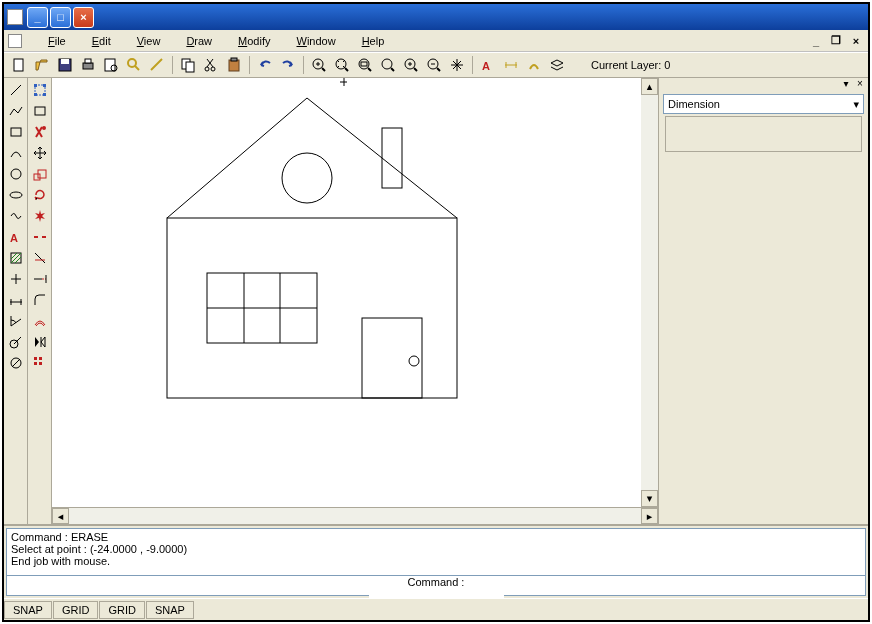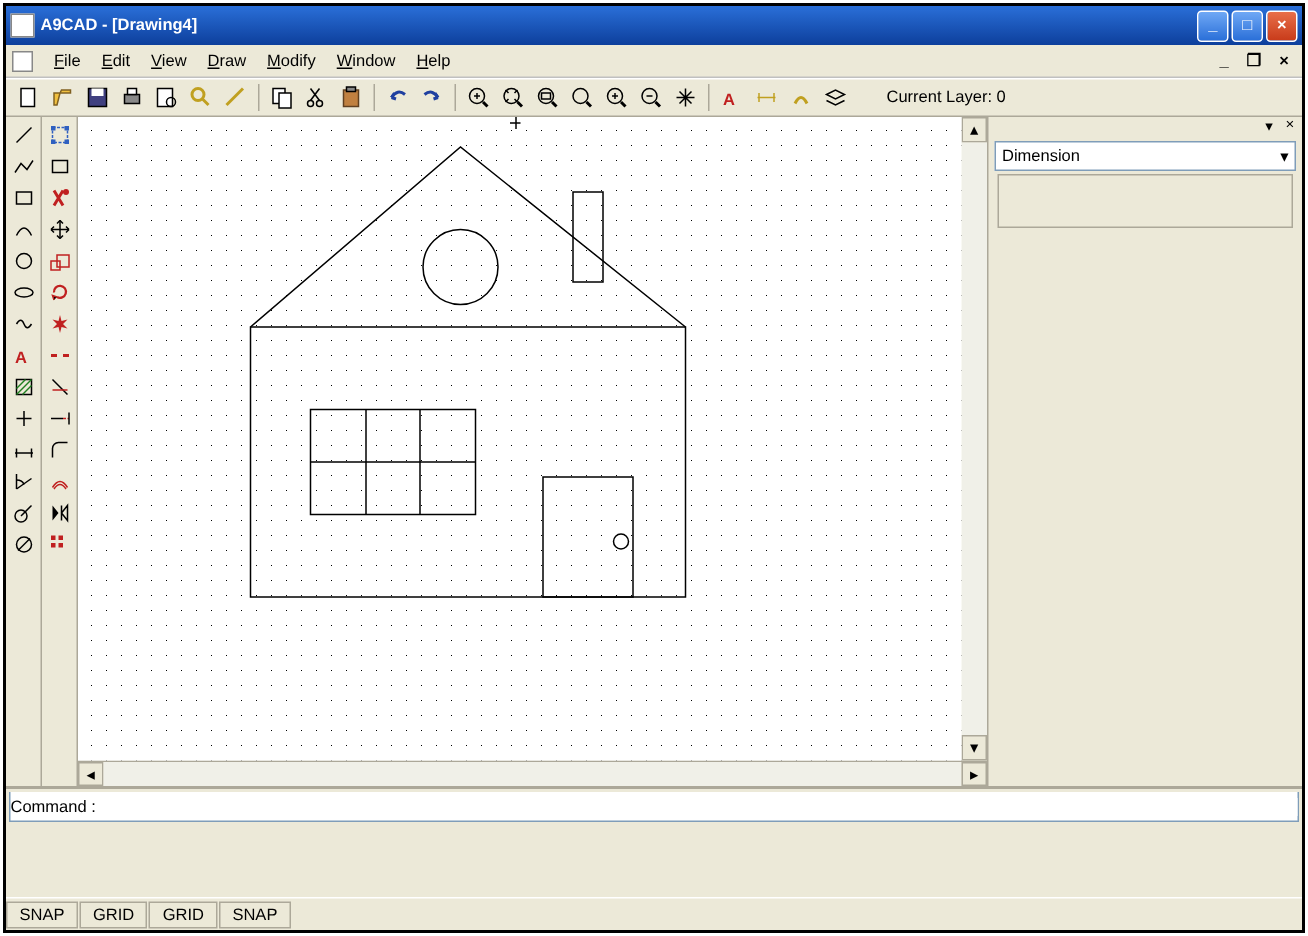--- a/index.html
+++ b/index.html
@@ -62,7 +62,6 @@
 <div class="outer-frame">
   <div class="titlebar">
     <div class="app-icon"></div>
-    <div class="title">A9CAD - [Drawing4]</div>
     <div class="winbtns">
       <div class="winbtn">_</div>
       <div class="winbtn">□</div>

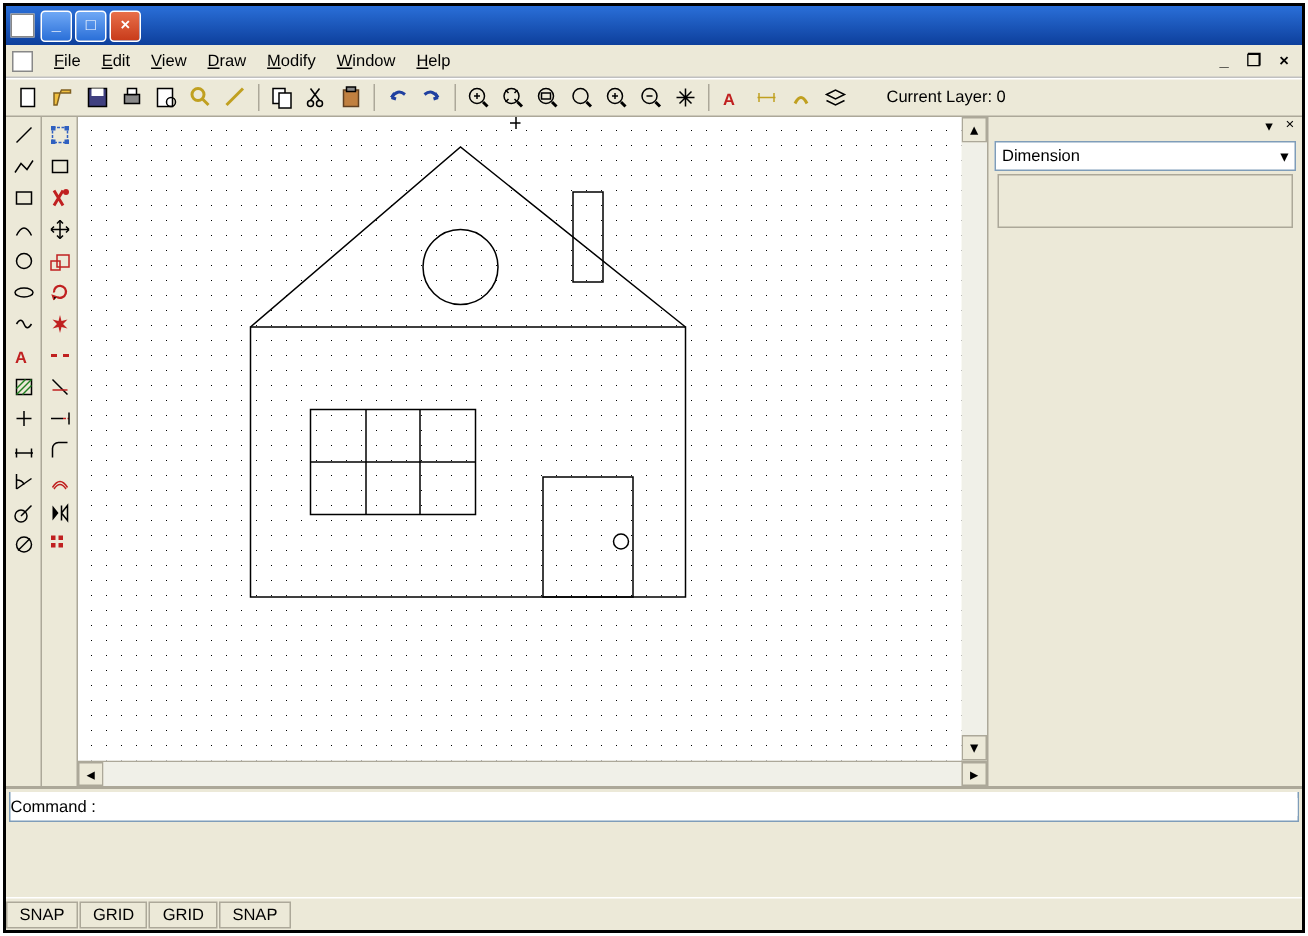--- a/index.html
+++ b/index.html
@@ -11,7 +11,7 @@
 .winbtns { display: flex; gap: 2px; }
 .winbtn { width: 21px; height: 21px; background: linear-gradient(to bottom, #6fa8f5, #2a6fd8); border: 1px solid #fff; border-radius: 3px; display: flex; align-items: center; justify-content: center; color: #fff; font-weight: bold; cursor: pointer; }
 .winbtn.close { background: linear-gradient(to bottom, #e86f4a, #c83b1a); }
-.menubar { height: 22px; background: #ece9d8; display: flex; align-items: center; padding: 0 4px; gap: 2px; border-bottom: 1px solid #c0c0c0; }
+.menubar { height: 22px; background: #ece9d8; display: flex; align-items: center; padding: 0 4px; gap: 14px; border-bottom: 1px solid #c0c0c0; }
 .menubar .doc-icon { width: 14px; height: 14px; background: #fff; border: 1px solid #888; margin-right: 6px; }
 .menuitem { padding: 2px 6px; cursor: pointer; }
 .menu-spacer { flex: 1; }

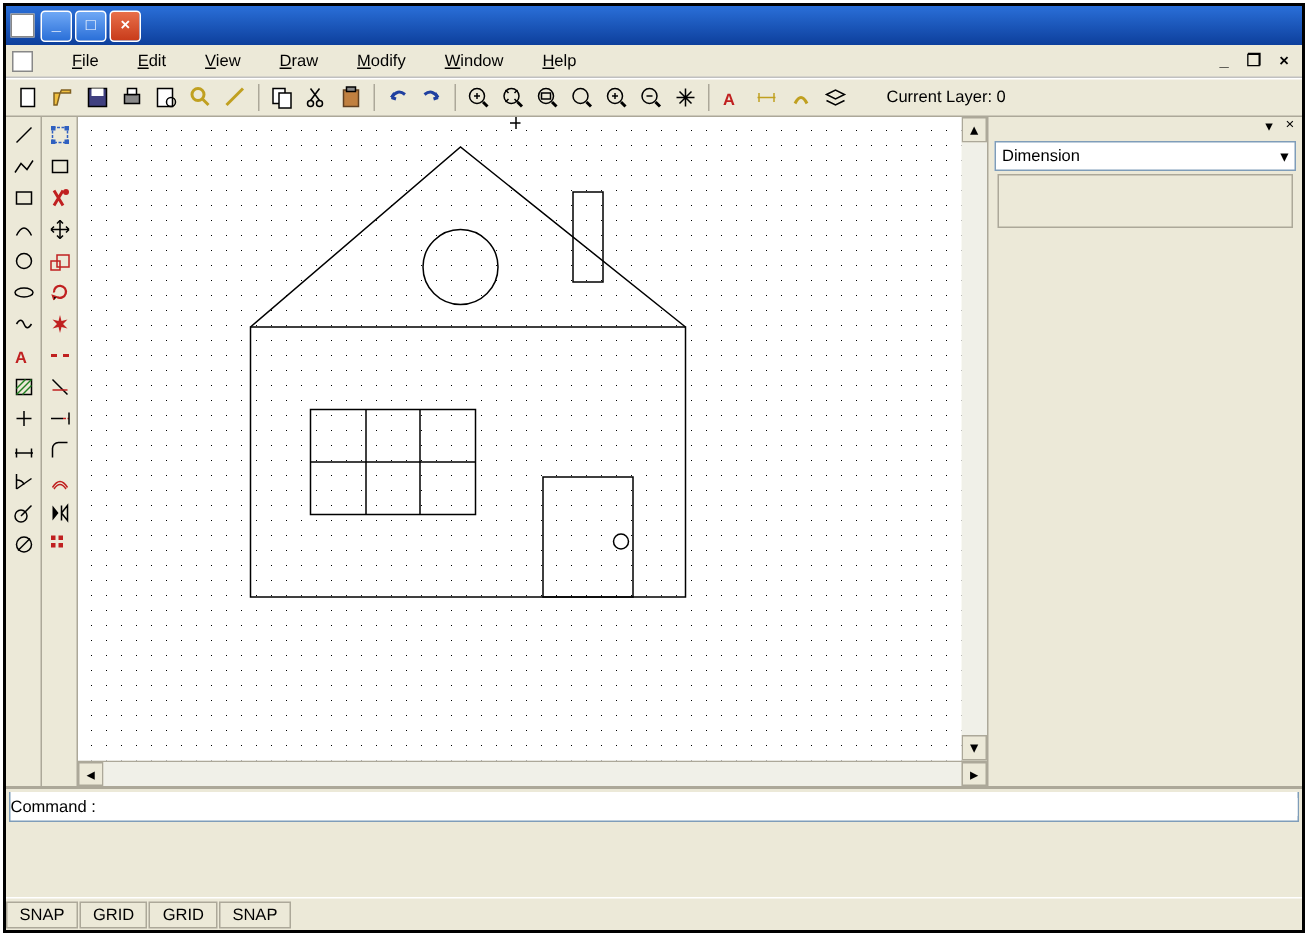--- a/index.html
+++ b/index.html
@@ -457,6 +457,9 @@
   </div>
 
   <div class="cmd-area">
+    <div class="cmd-history">Command : ERASE
+Select at point : (-24.0000 , -9.0000)
+End job with mouse.</div>
     <div class="cmd-input-row">
       <span>Command :</span>
       <input class="cmd-input" type="text" style="">

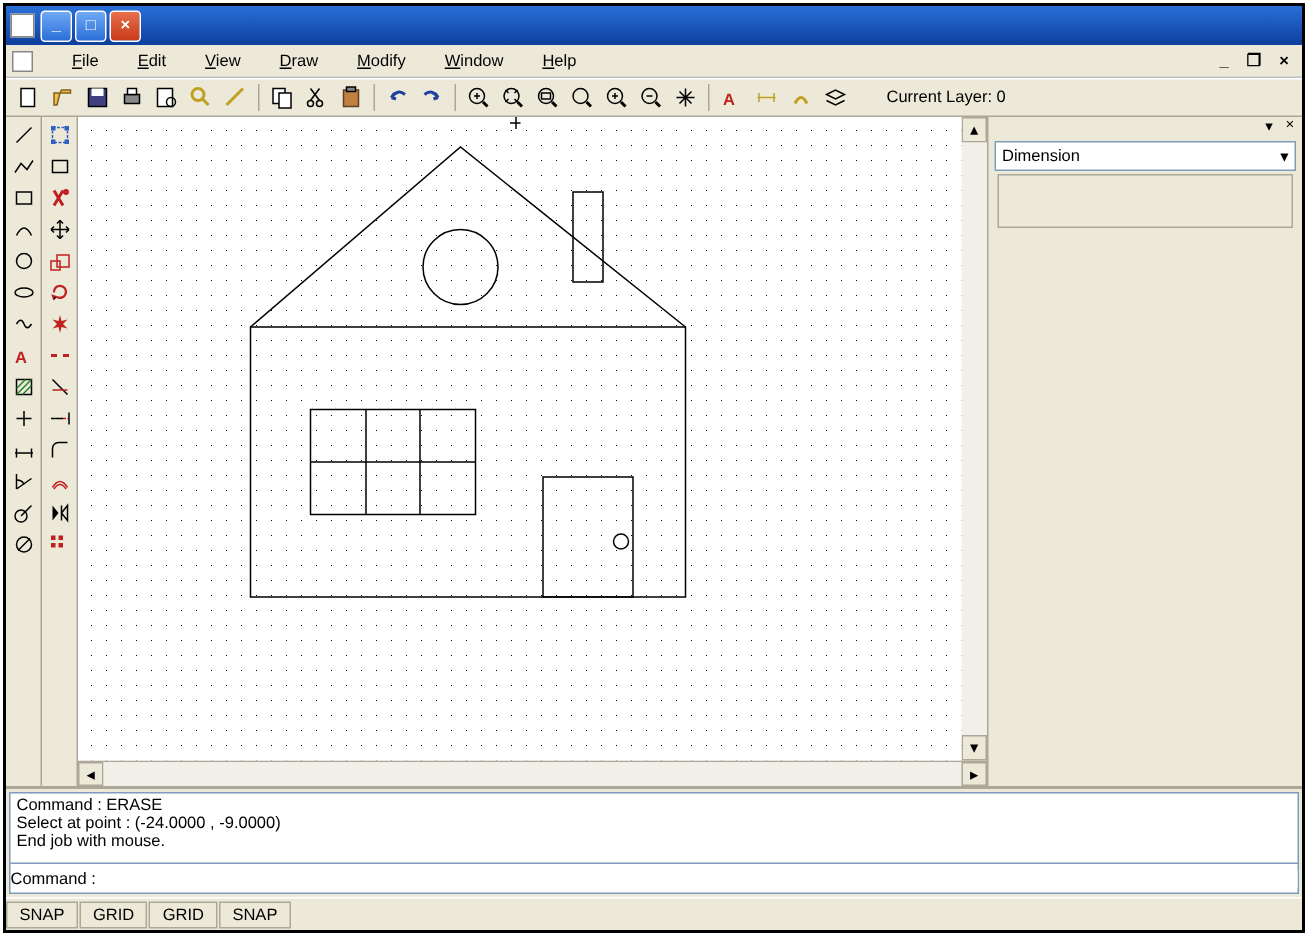--- a/index.html
+++ b/index.html
@@ -48,7 +48,7 @@
 .props-desc { height: 36px; margin: 0 6px 6px 6px; background: #ece9d8; border: 1px solid #aca899; }
 .cmd-area { height: 74px; background: #ece9d8; border-top: 2px solid #aca899; display: flex; flex-direction: column; padding: 2px; }
 .cmd-history { flex: 1; background: #fff; border: 1px solid #7f9db9; padding: 2px 4px; overflow: hidden; white-space: pre-line; }
-.cmd-input-row { height: 20px; background: #fff; border: 1px solid #7f9db9; border-top: none; display: flex; align-items: center; padding: 0 0; }
+.cmd-input-row { height: 20px; background: #fff; border: 1px solid #7f9db9; border-top: none; display: flex; align-items: center; padding: 0 10px; flex-direction: column; }
 .cmd-input { flex: 1; border: none; outline: none; font-family: Tahoma; font-size: 11px; }
 .statusbar { height: 22px; background: #ece9d8; border-top: 1px solid #fff; display: flex; align-items: center; }
 .status-coord { width: 230px; padding: 0 6px; border: 1px solid #aca899; height: 18px; display: flex; align-items: center; margin: 0 2px; background:#ece9d8; }

